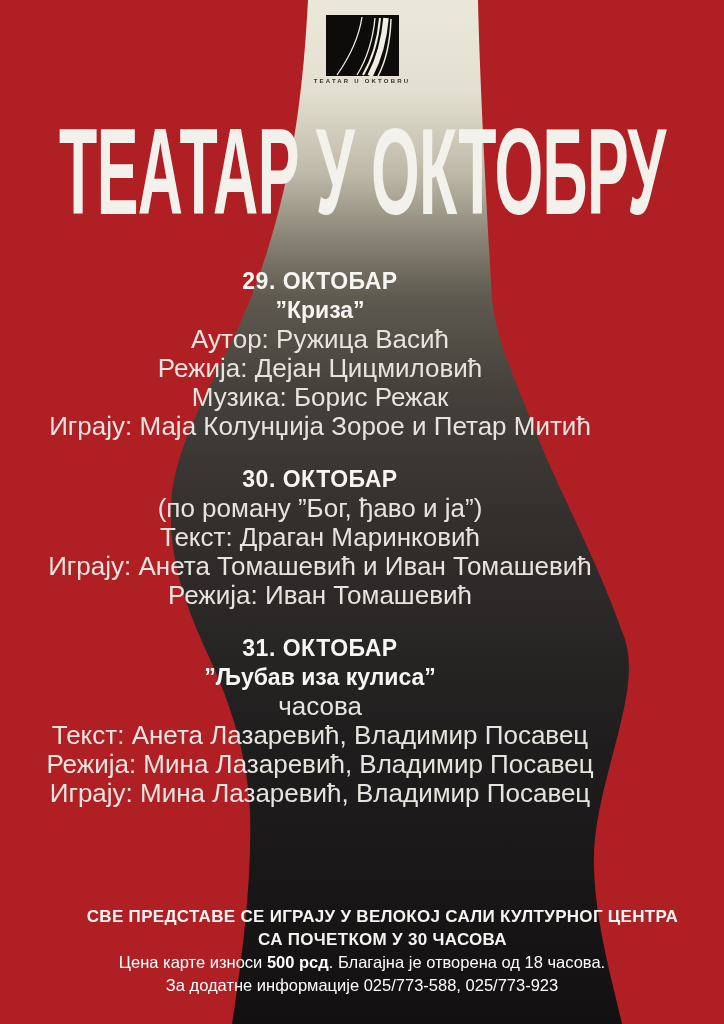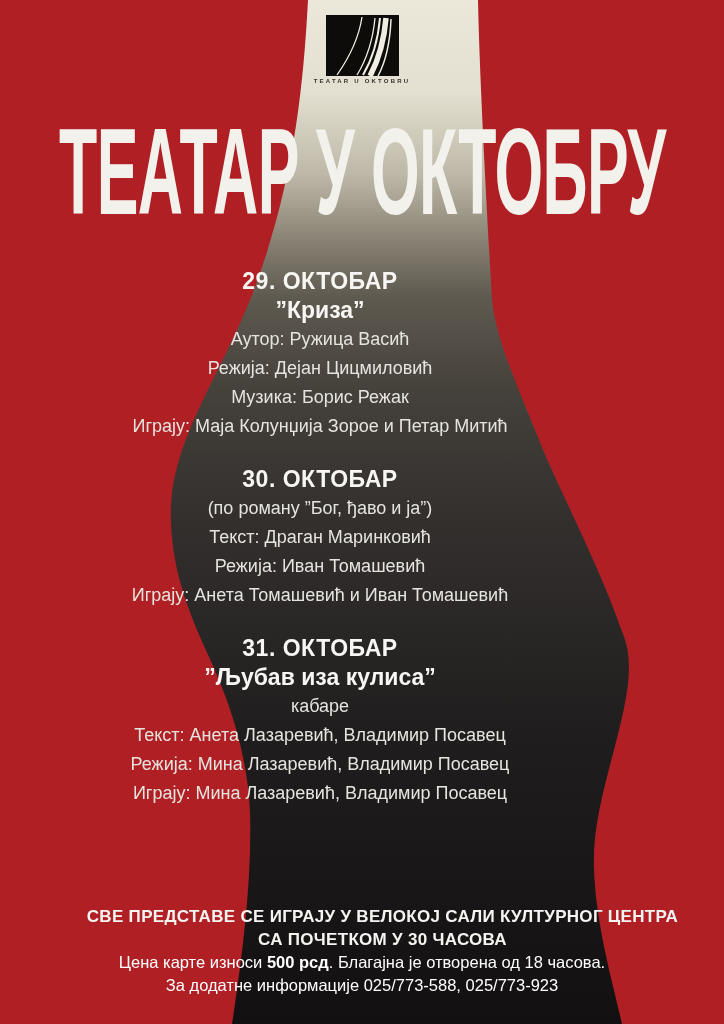--- a/index.html
+++ b/index.html
@@ -92,7 +92,7 @@
     color: #f7f6f3;
   }
   .show-line {
-    font-size: 18px;
+    font-size: 26px;
     font-weight: 400;
     line-height: 29px;
     color: #e6e4df;

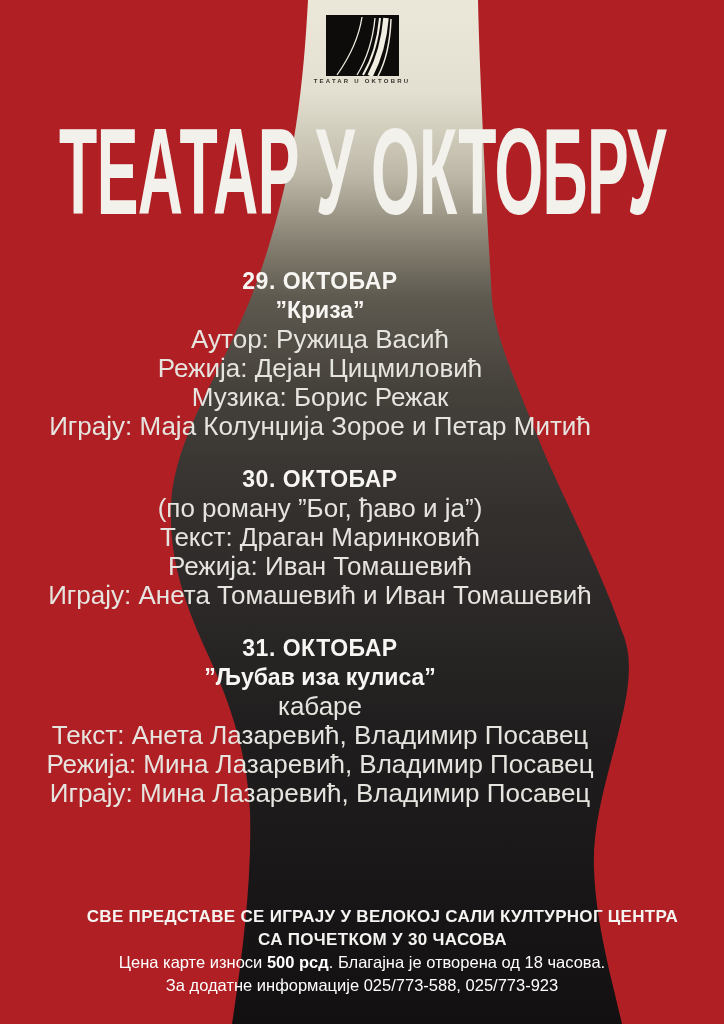--- a/index.html
+++ b/index.html
@@ -189,8 +189,8 @@
       <div class="show-date">30. ОКТОБАР</div>
       <div class="show-line">(по роману ”Бог, ђаво и ја”)</div>
       <div class="show-line">Текст: Драган Маринковић</div>
+      <div class="show-line">Играју: Анета Томашевић и Иван Томашевић</div>
       <div class="show-line">Режија: Иван Томашевић</div>
-      <div class="show-line">Играју: Анета Томашевић и Иван Томашевић</div>
     </div>
 
     <div class="show-block">

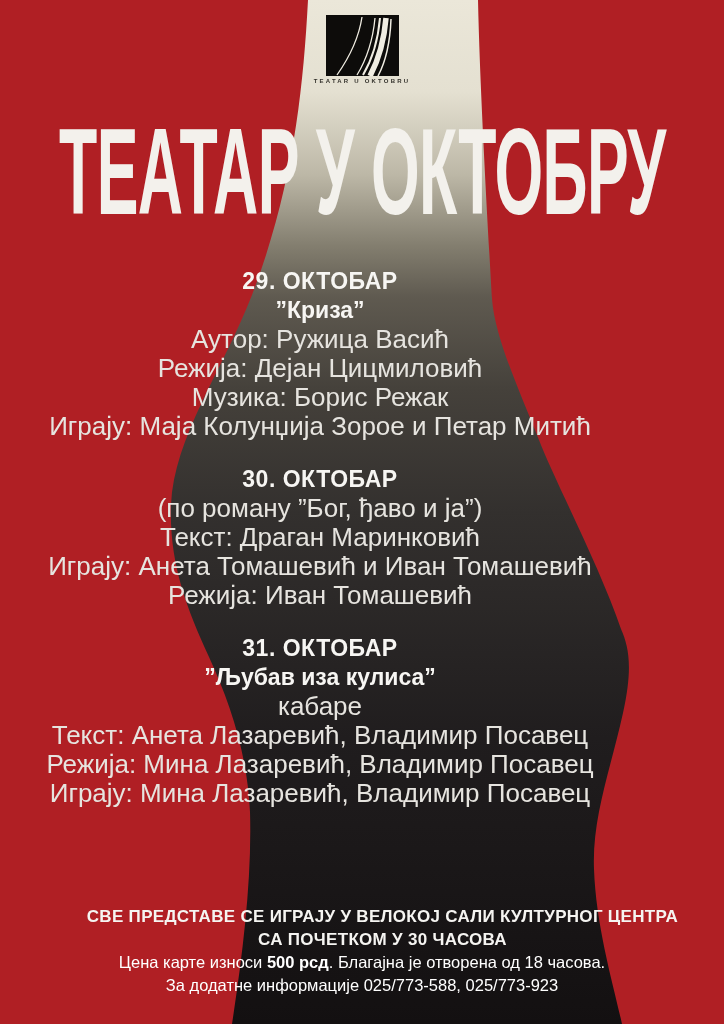--- a/index.html
+++ b/index.html
@@ -196,7 +196,7 @@
     <div class="show-block">
       <div class="show-date">31. ОКТОБАР</div>
       <div class="show-title">”Љубав иза кулиса”</div>
-      <div class="show-line">кабаре</div>
+      <div class="show-line">часова</div>
       <div class="show-line">Текст: Анета Лазаревић,  Владимир Посавец</div>
       <div class="show-line">Режија: Мина Лазаревић,  Владимир Посавец</div>
       <div class="show-line">Играју: Мина Лазаревић,  Владимир Посавец</div>

